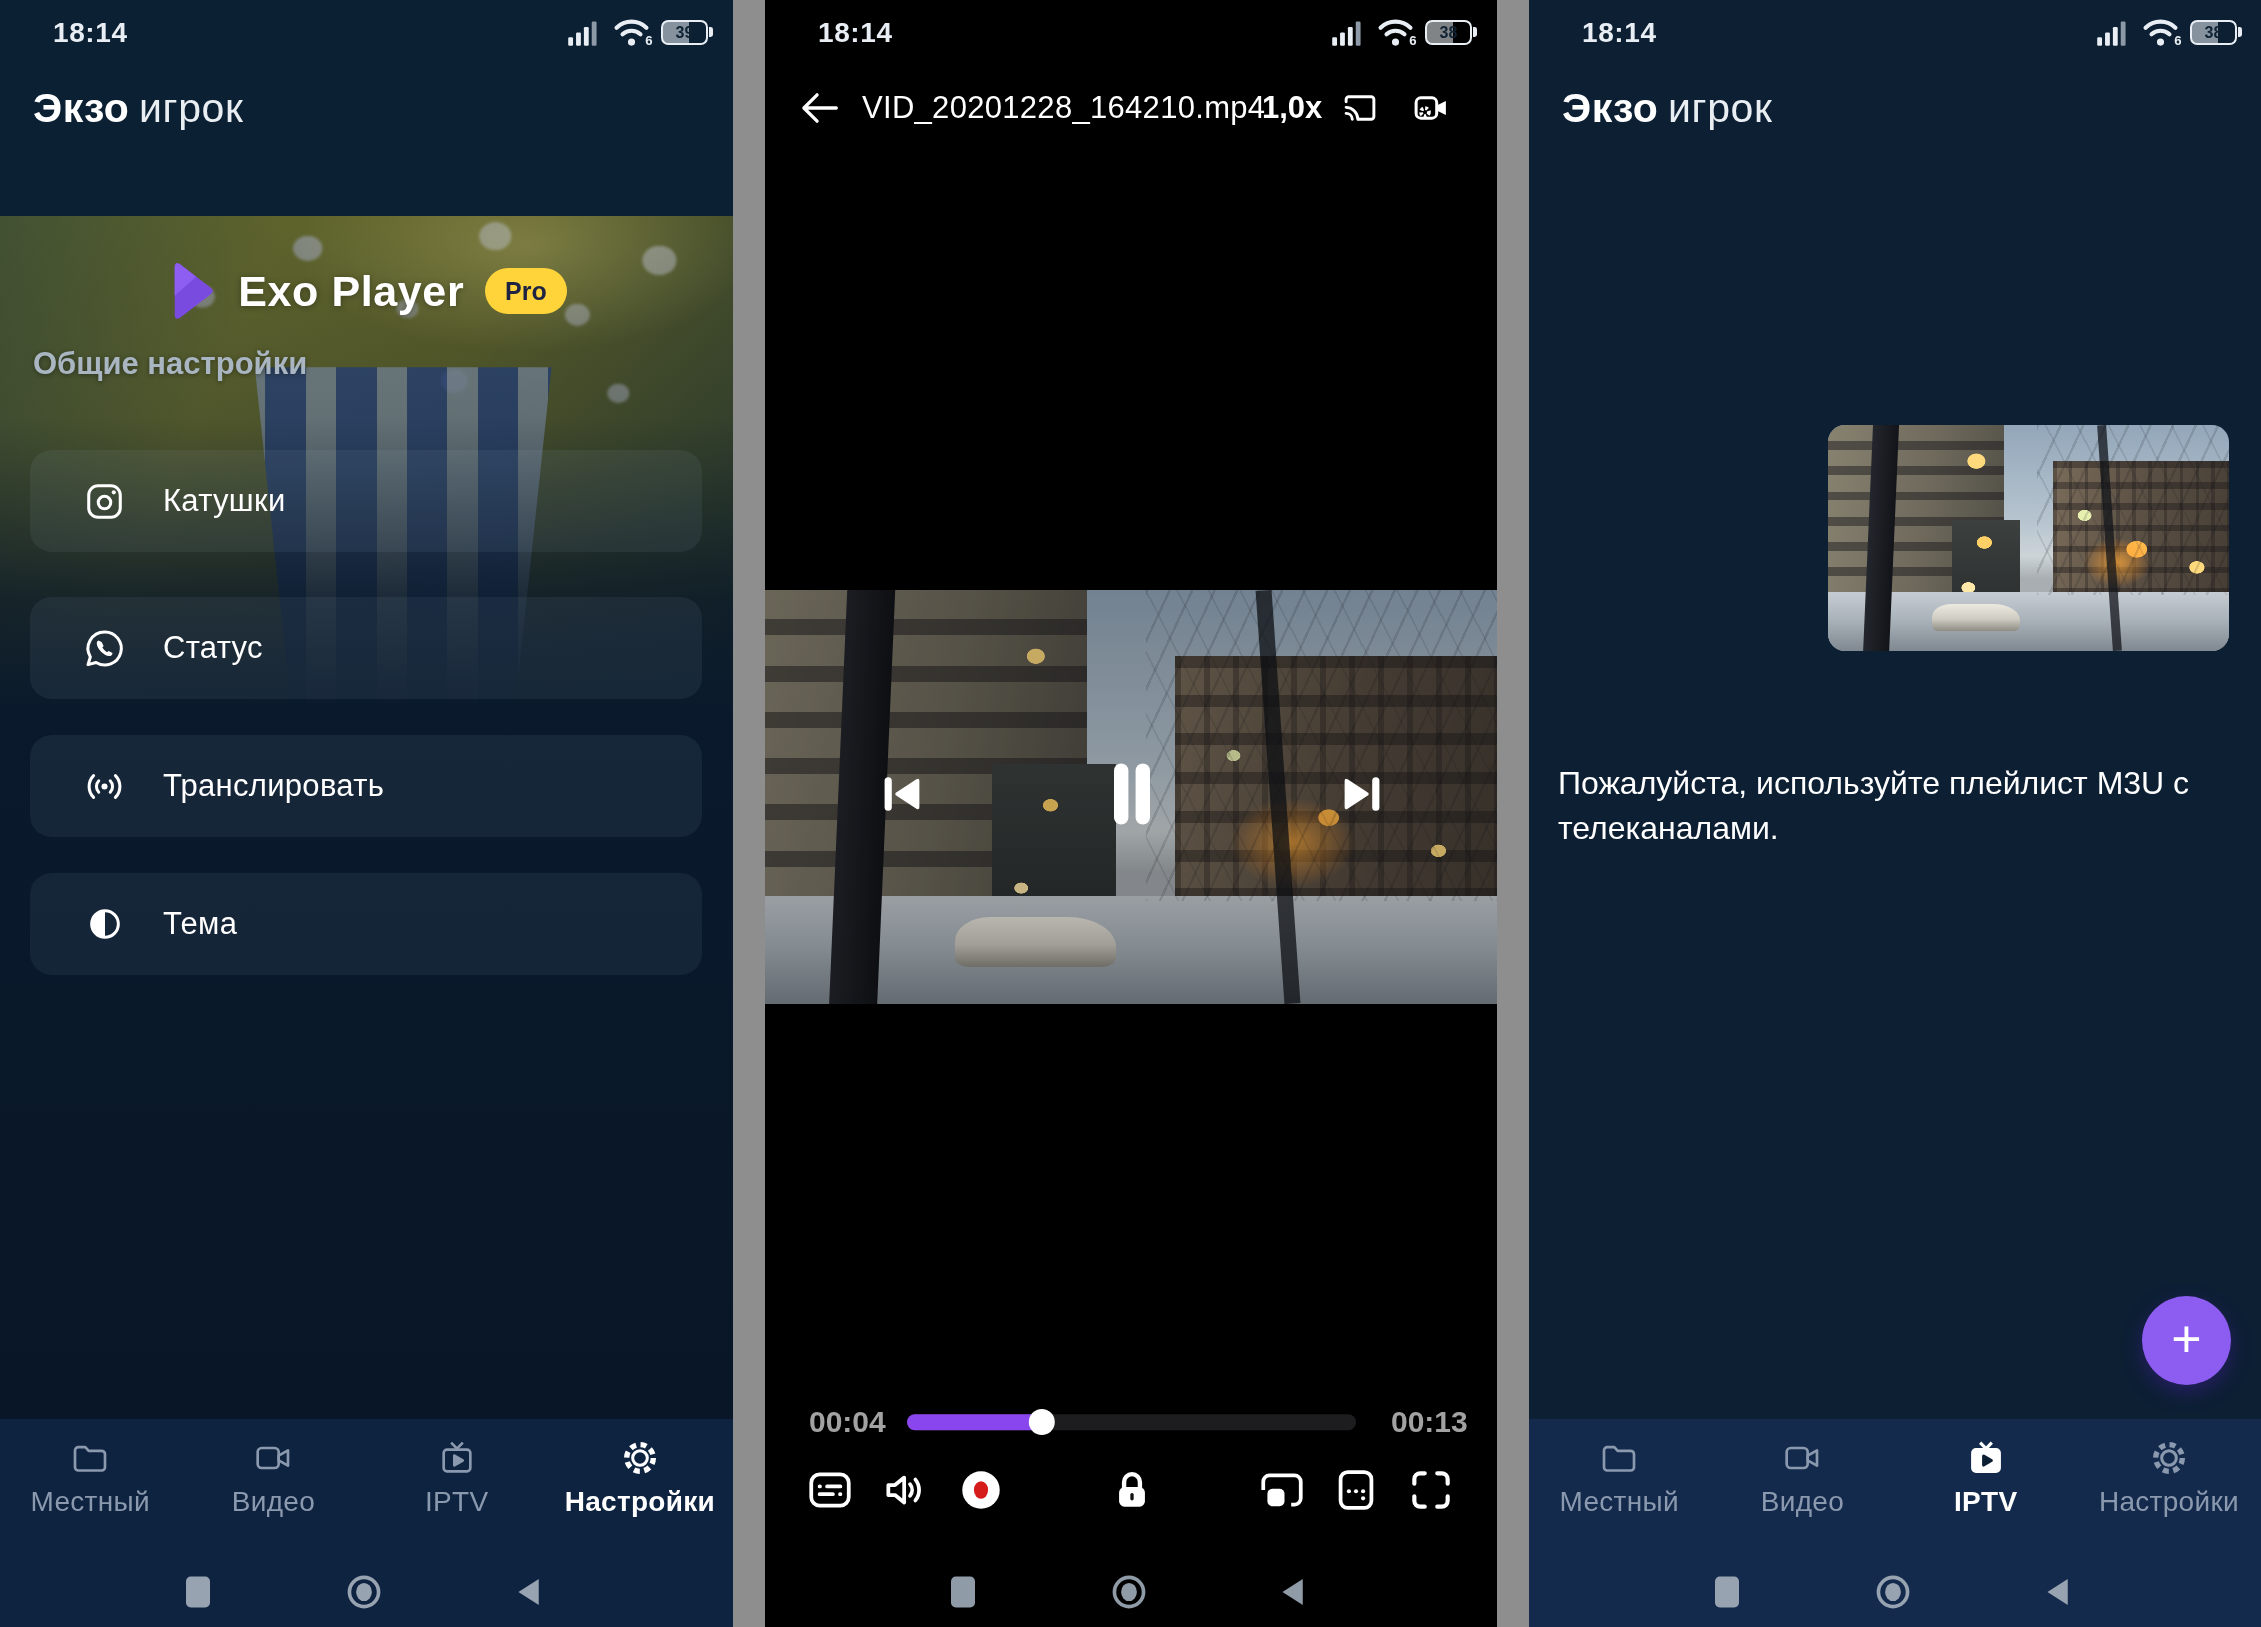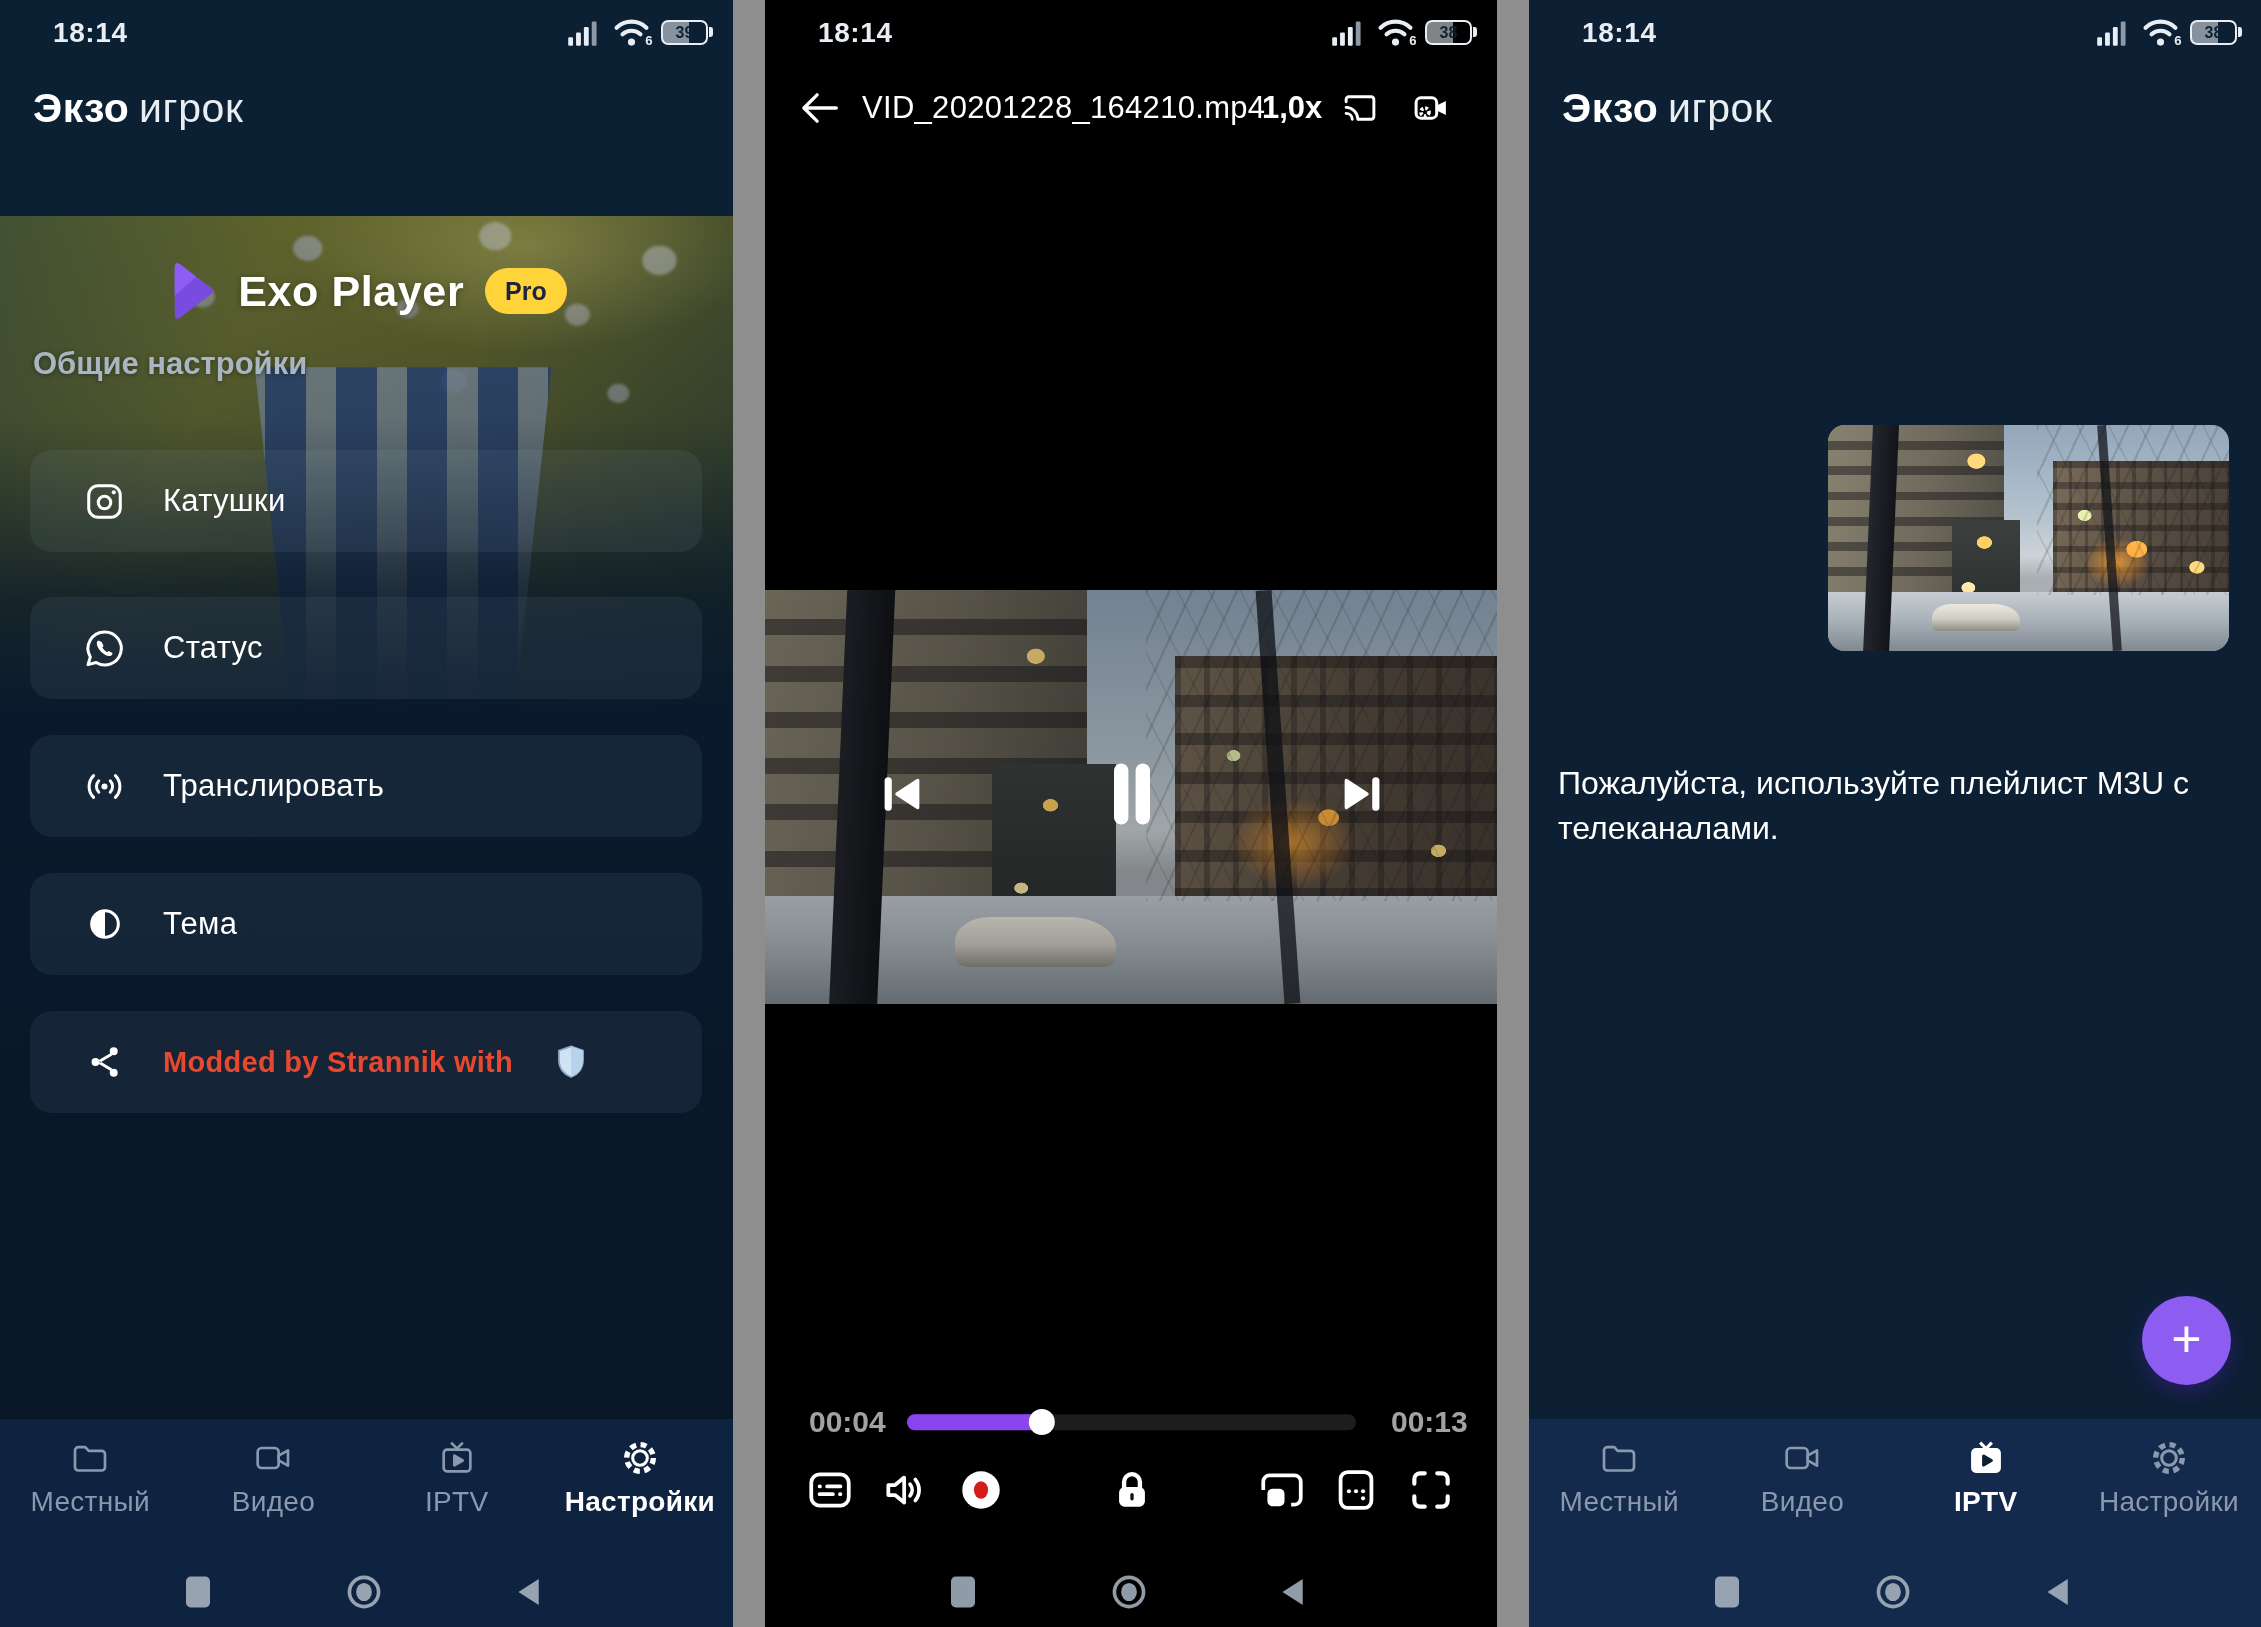--- a/index.html
+++ b/index.html
@@ -240,21 +240,6 @@
       <span class="clabel">Тема</span>
     </div>
 
-    <div class="card modded" style="top:1011px">
-      <span class="cicon">
-        <svg viewBox="0 0 24 24" width="38" height="38" fill="#fff">
-            <circle cx="6" cy="12" r="2.5"></circle>
-            <circle cx="17.5" cy="5.2" r="2.5"></circle>
-            <circle cx="17.5" cy="18.8" r="2.5"></circle>
-            <path d="M7.9 10.9l7.7-4.6.9 1.6-7.7 4.6zM7.9 13.1l7.7 4.6.9-1.6-7.7-4.6z"></path>
-          </svg>
-      </span>
-      <span class="clabel">Modded by Strannik with</span>
-      <svg class="shield" viewBox="0 0 50 56">
-          <path d="M25 2 45 9v16c0 14-9 24-20 28C14 49 5 39 5 25V9z" fill="#cfe3f5" stroke="#8fa9c6" stroke-width="3"></path>
-          <path d="M25 2 45 9v16c0 14-9 24-20 28z" fill="#b7d2ea"></path>
-        </svg>
-    </div>
 
     <div class="navband">
       <div class="nav-item ni-1">

